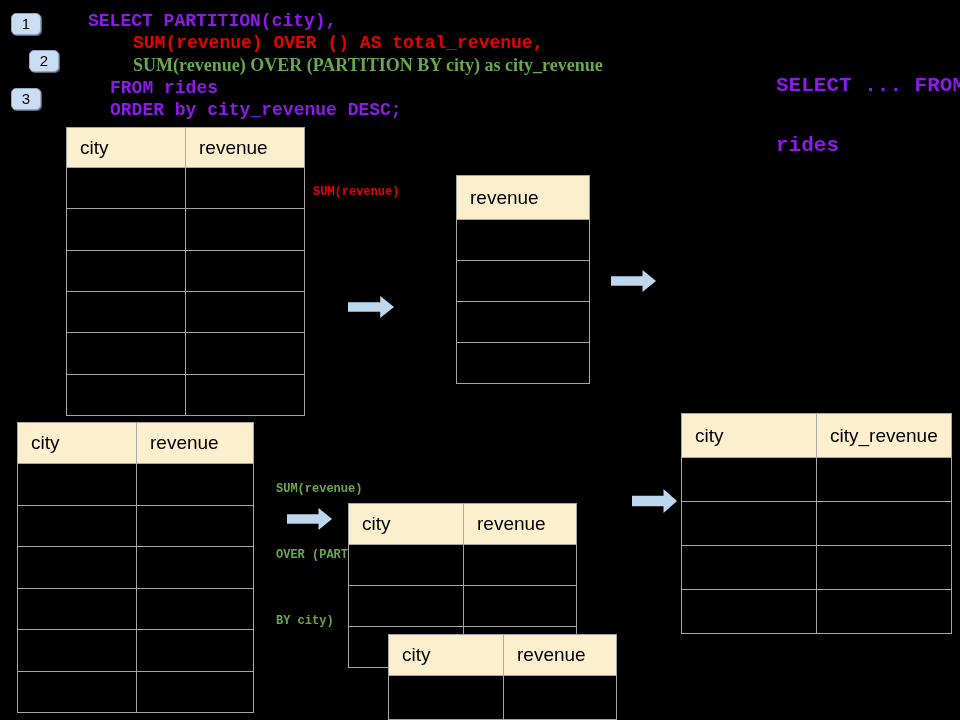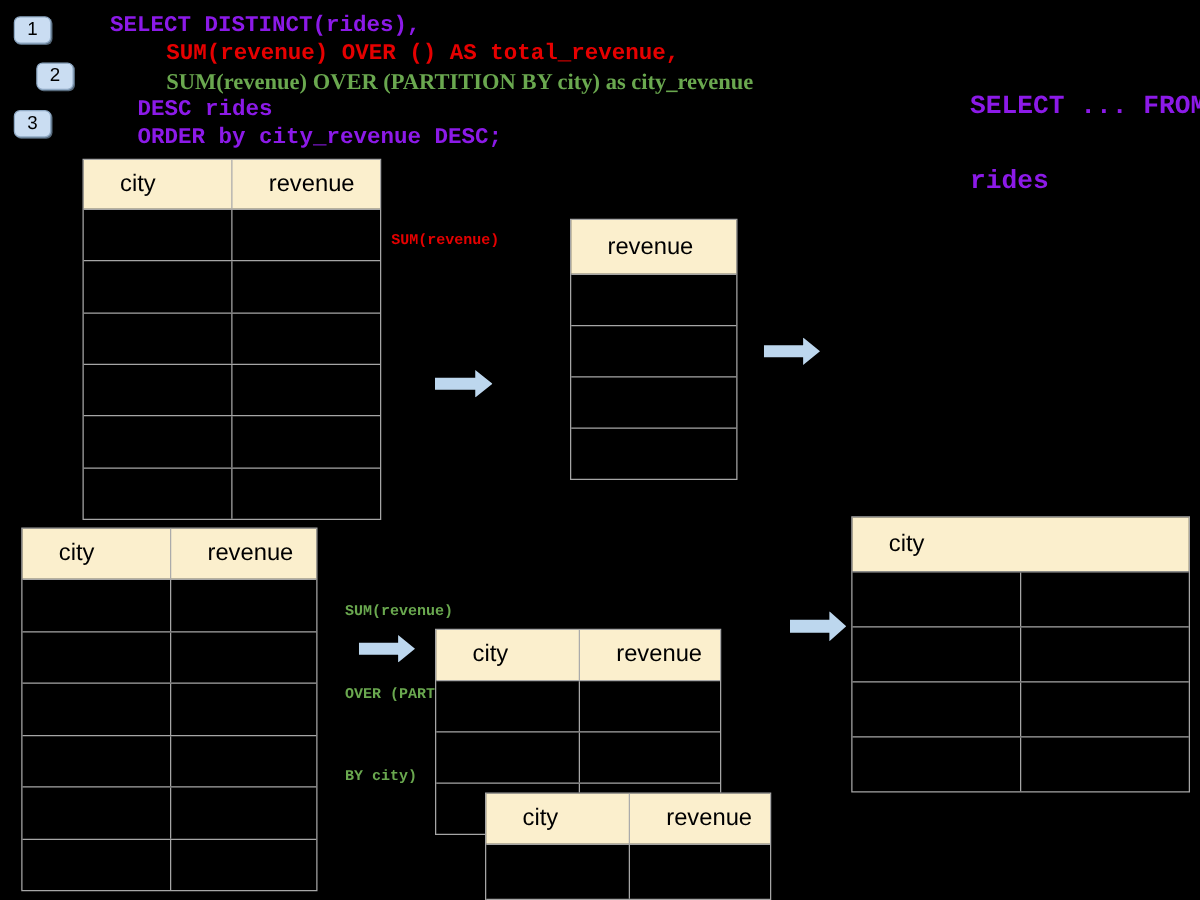--- a/index.html
+++ b/index.html
@@ -102,7 +102,7 @@
 <div class="badge" id="badge-2">2</div>
 <div class="badge" id="badge-3">3</div>
 
-<div class="code-line c-purple" id="sql-line-1">SELECT DISTINCT(rides),</div>
+<div class="code-line c-purple" id="sql-line-1">SELECT PARTITION(city),</div>
 <div class="code-line c-red" id="sql-line-2">SUM(revenue) OVER () AS total_revenue,</div>
 <div class="code-line c-green" id="sql-line-3">SUM(revenue) OVER (PARTITION BY city) as city_revenue</div>
 <div class="code-line c-purple" id="sql-line-4">DESC rides</div>

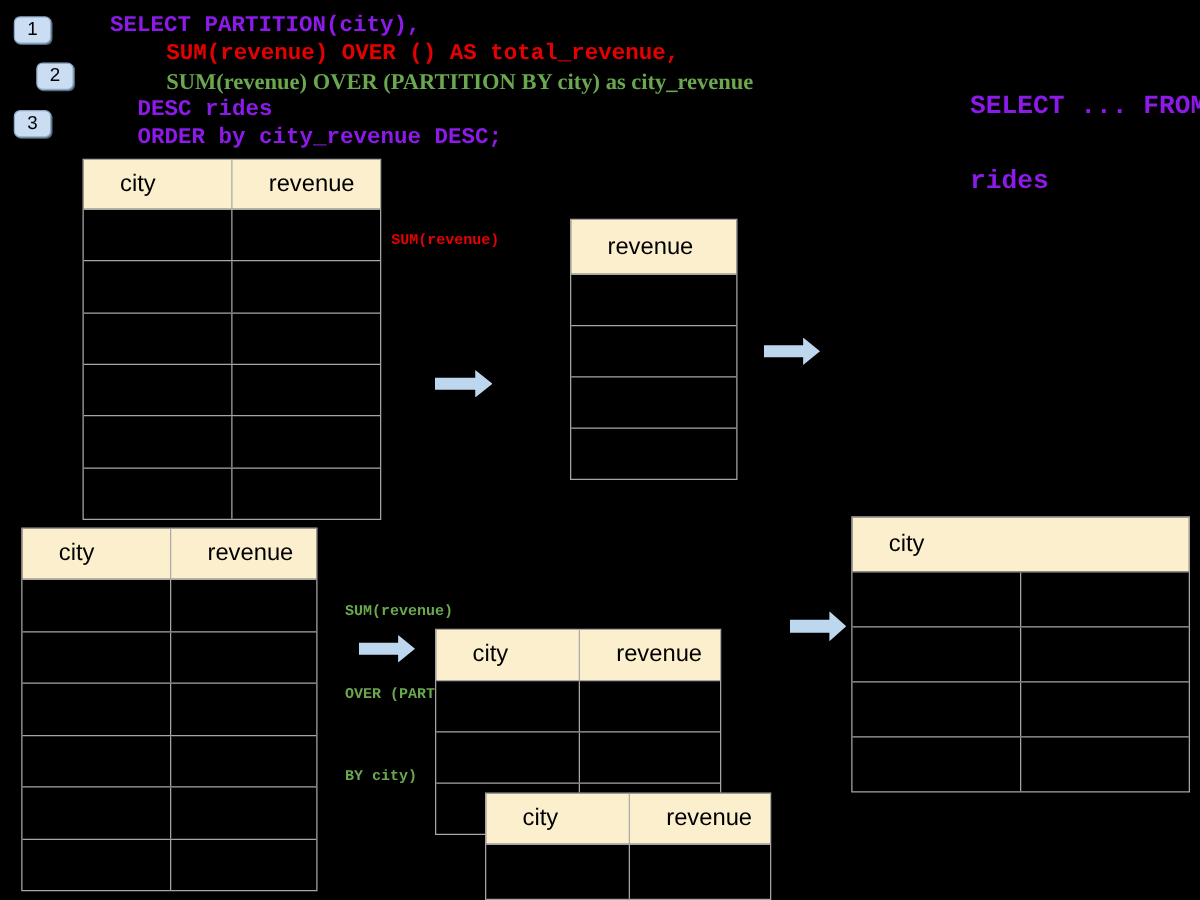--- a/index.html
+++ b/index.html
@@ -105,7 +105,7 @@
 <div class="code-line c-purple" id="sql-line-1">SELECT PARTITION(city),</div>
 <div class="code-line c-red" id="sql-line-2">SUM(revenue) OVER () AS total_revenue,</div>
 <div class="code-line c-green" id="sql-line-3">SUM(revenue) OVER (PARTITION BY city) as city_revenue</div>
-<div class="code-line c-purple" id="sql-line-4">DESC rides</div>
+<div class="code-line c-purple" id="sql-line-4">FROM rides</div>
 <div class="code-line c-purple" id="sql-line-5">ORDER by city_revenue DESC;</div>
 
 <div class="side-note">

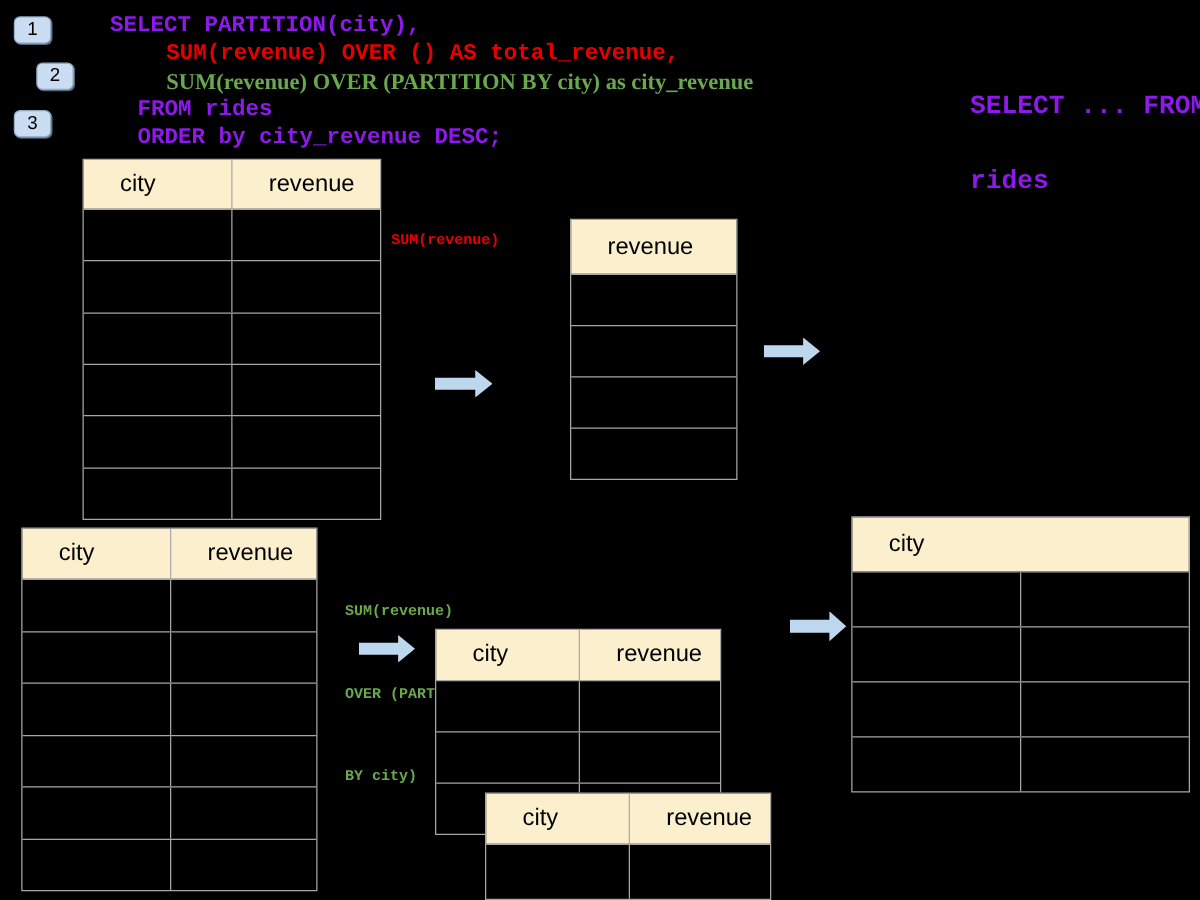--- a/index.html
+++ b/index.html
@@ -58,7 +58,7 @@
   .hdr{display:flex;background:#FBEFCD;flex:none;}
   .hcell{
     box-sizing:border-box;display:flex;align-items:center;
-    padding-left:29px;font-size:19px;color:#000;overflow:hidden;
+    padding-left:13px;font-size:19px;color:#000;overflow:hidden;
   }
   .hcell.second{border-left:1px solid #ABABAB;}
   .drow{display:flex;flex:1;border-top:1px solid #A6A6A6;}

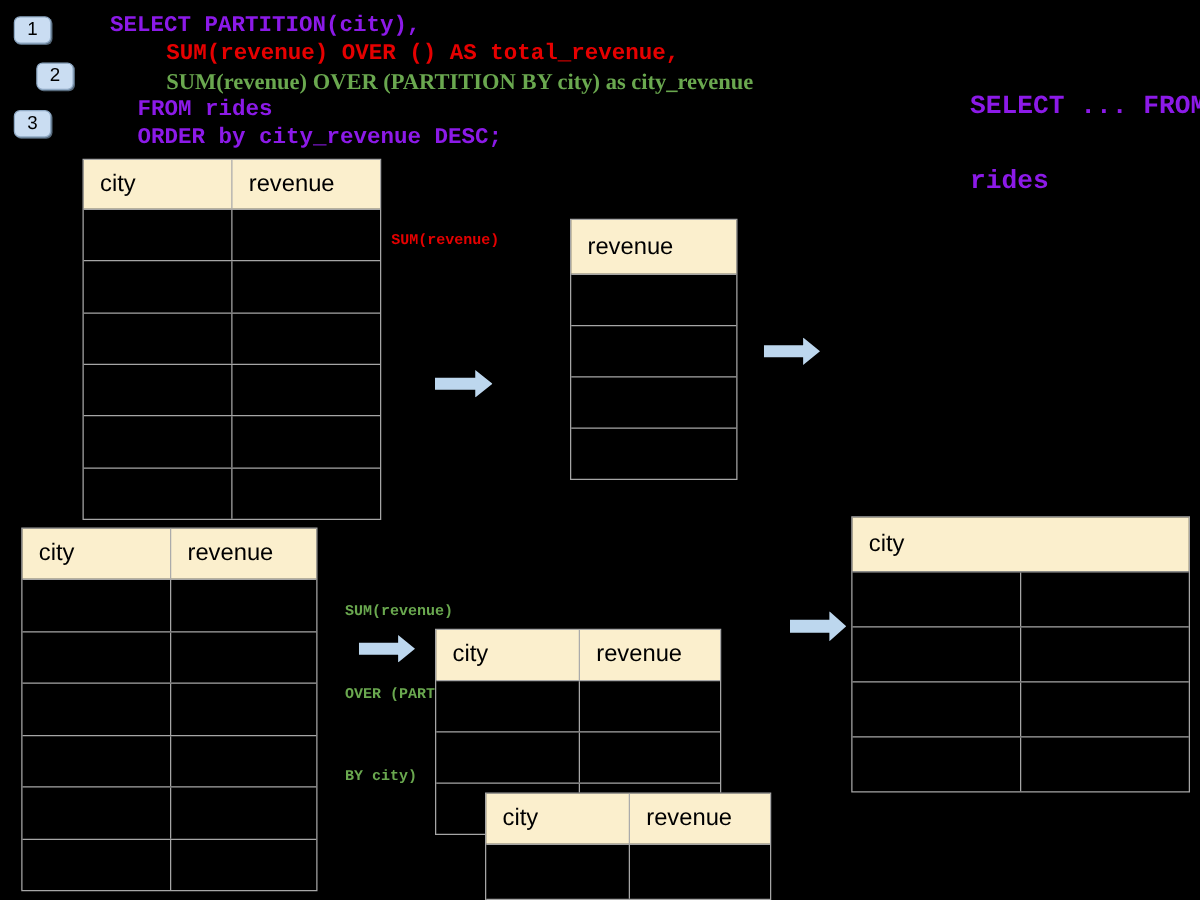--- a/index.html
+++ b/index.html
@@ -237,6 +237,7 @@
 <div class="dtable" id="table-city-result">
   <div class="hdr">
     <div class="hcell colA">city</div>
+    <div class="hcell colB second">city_revenue</div>
   </div>
   <div class="drow">
       <div class="dcell colA"></div>

